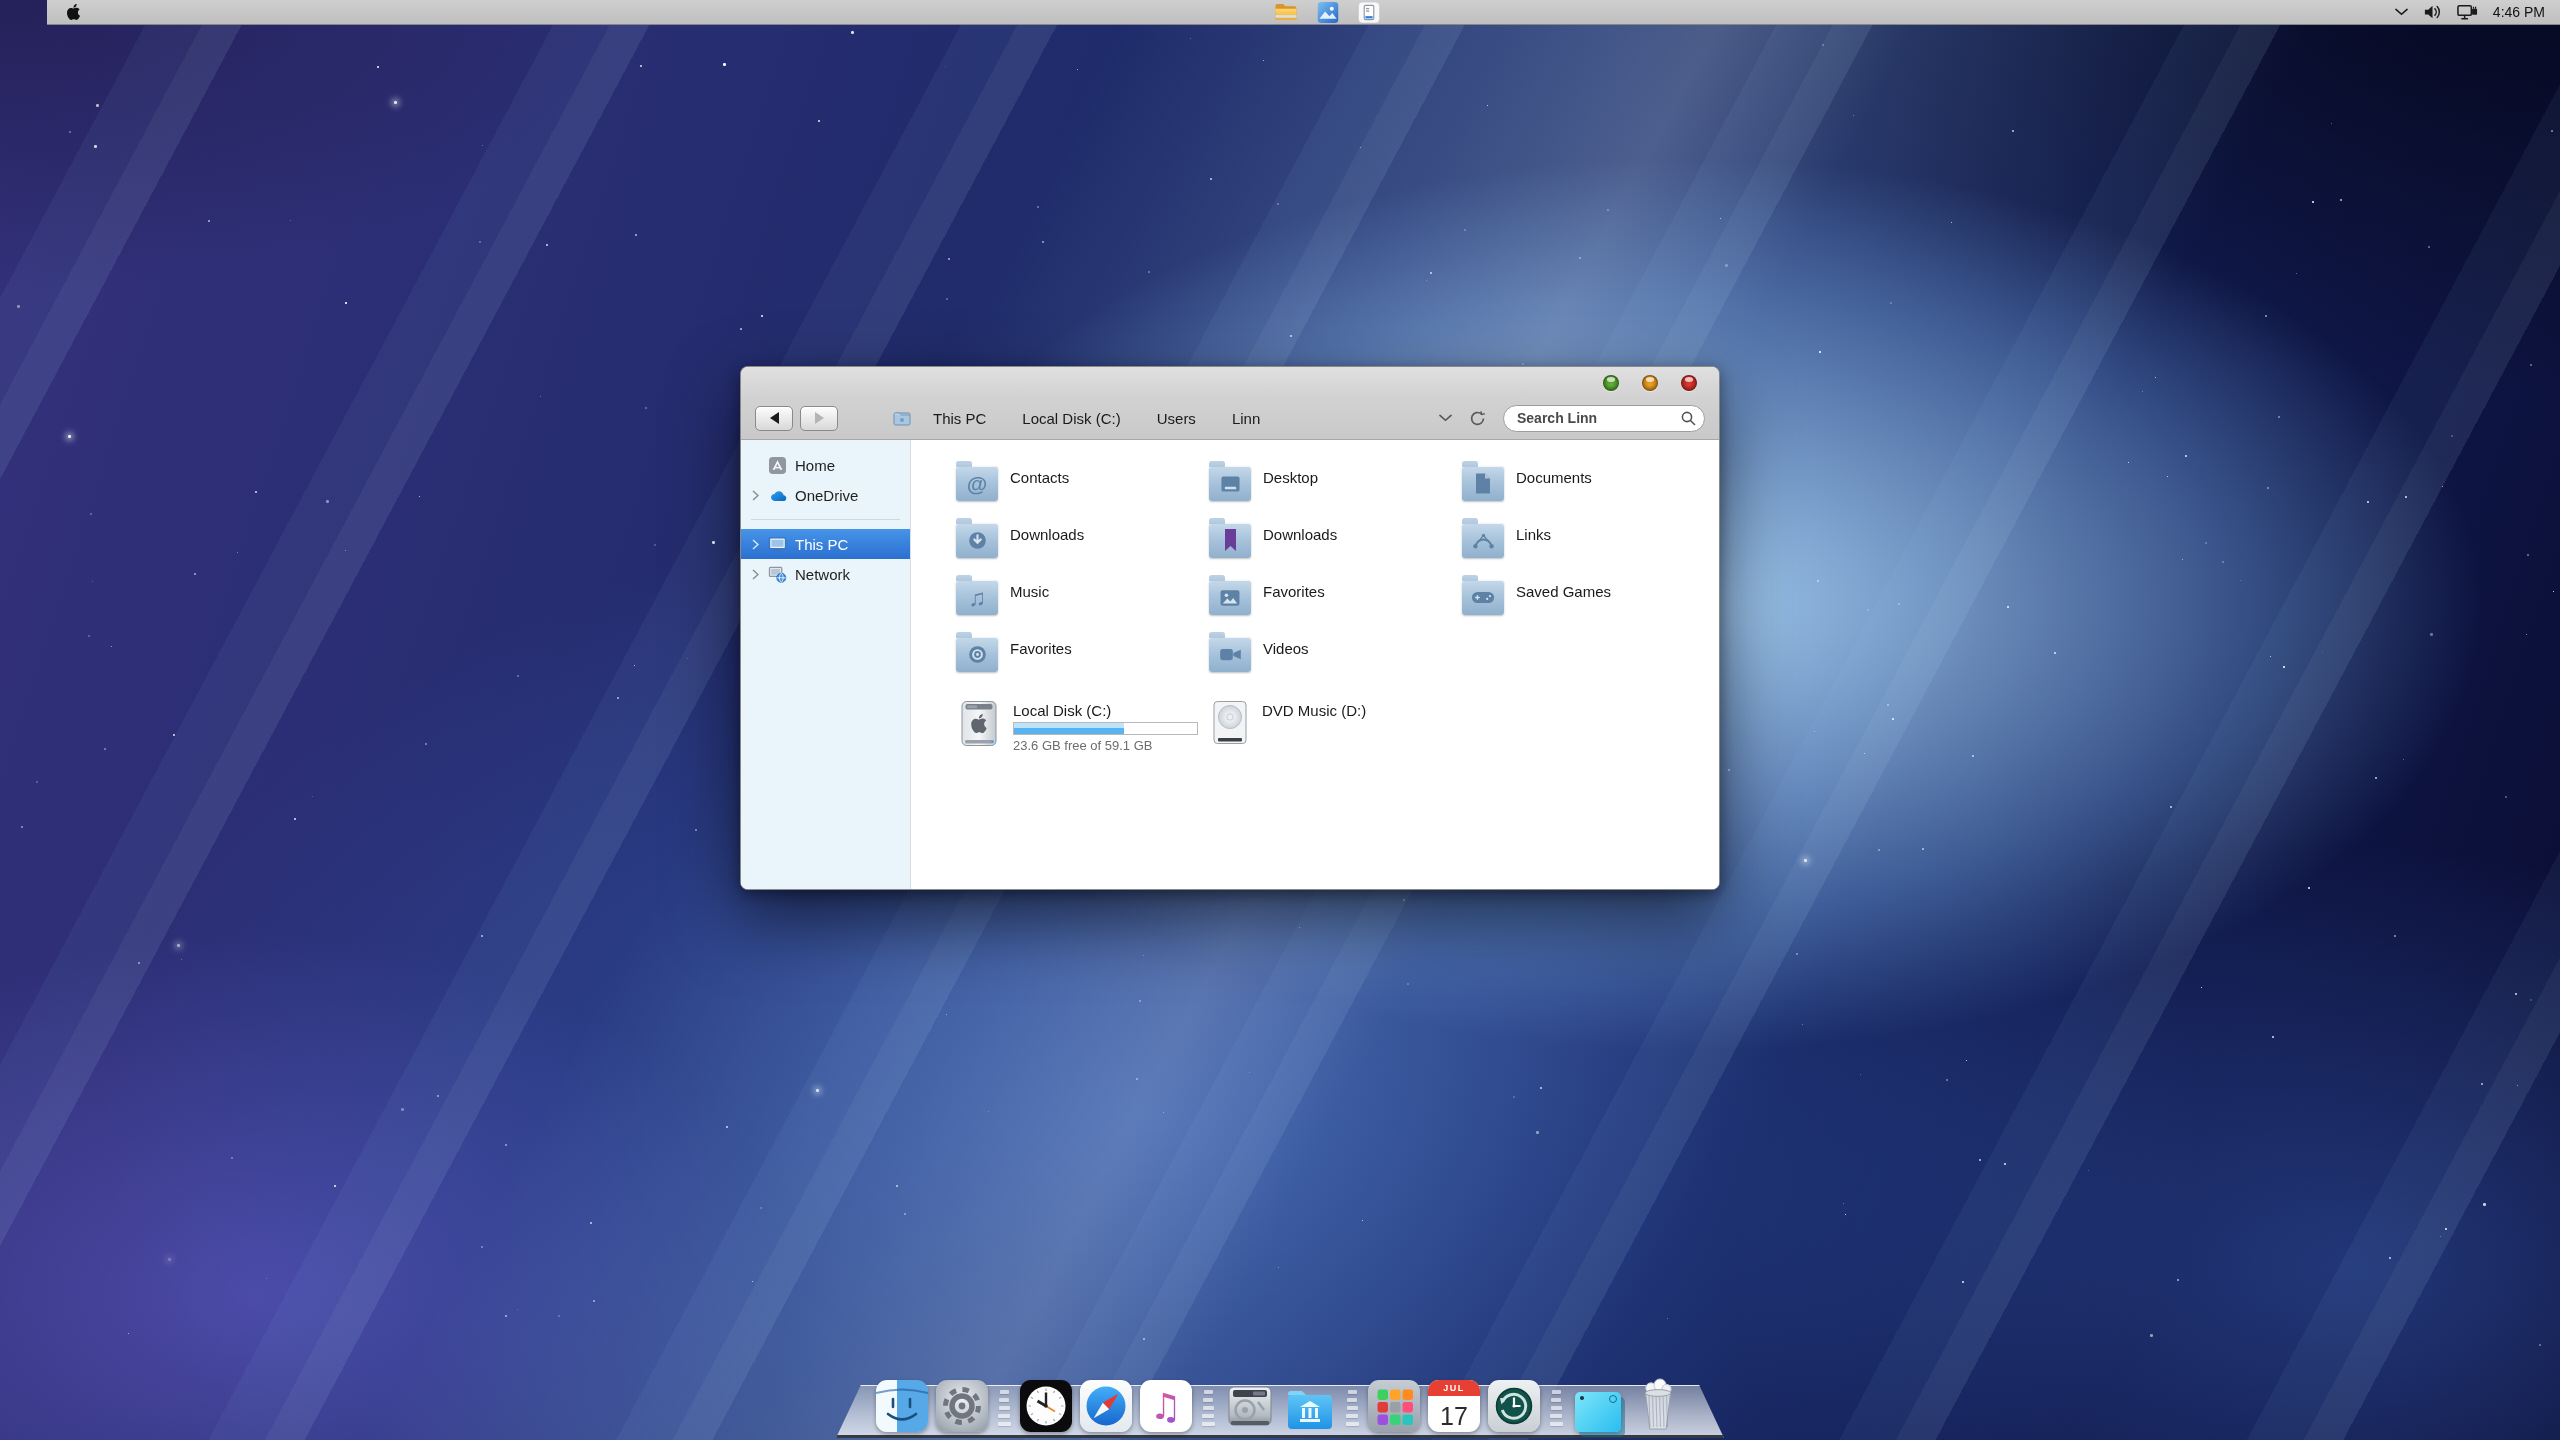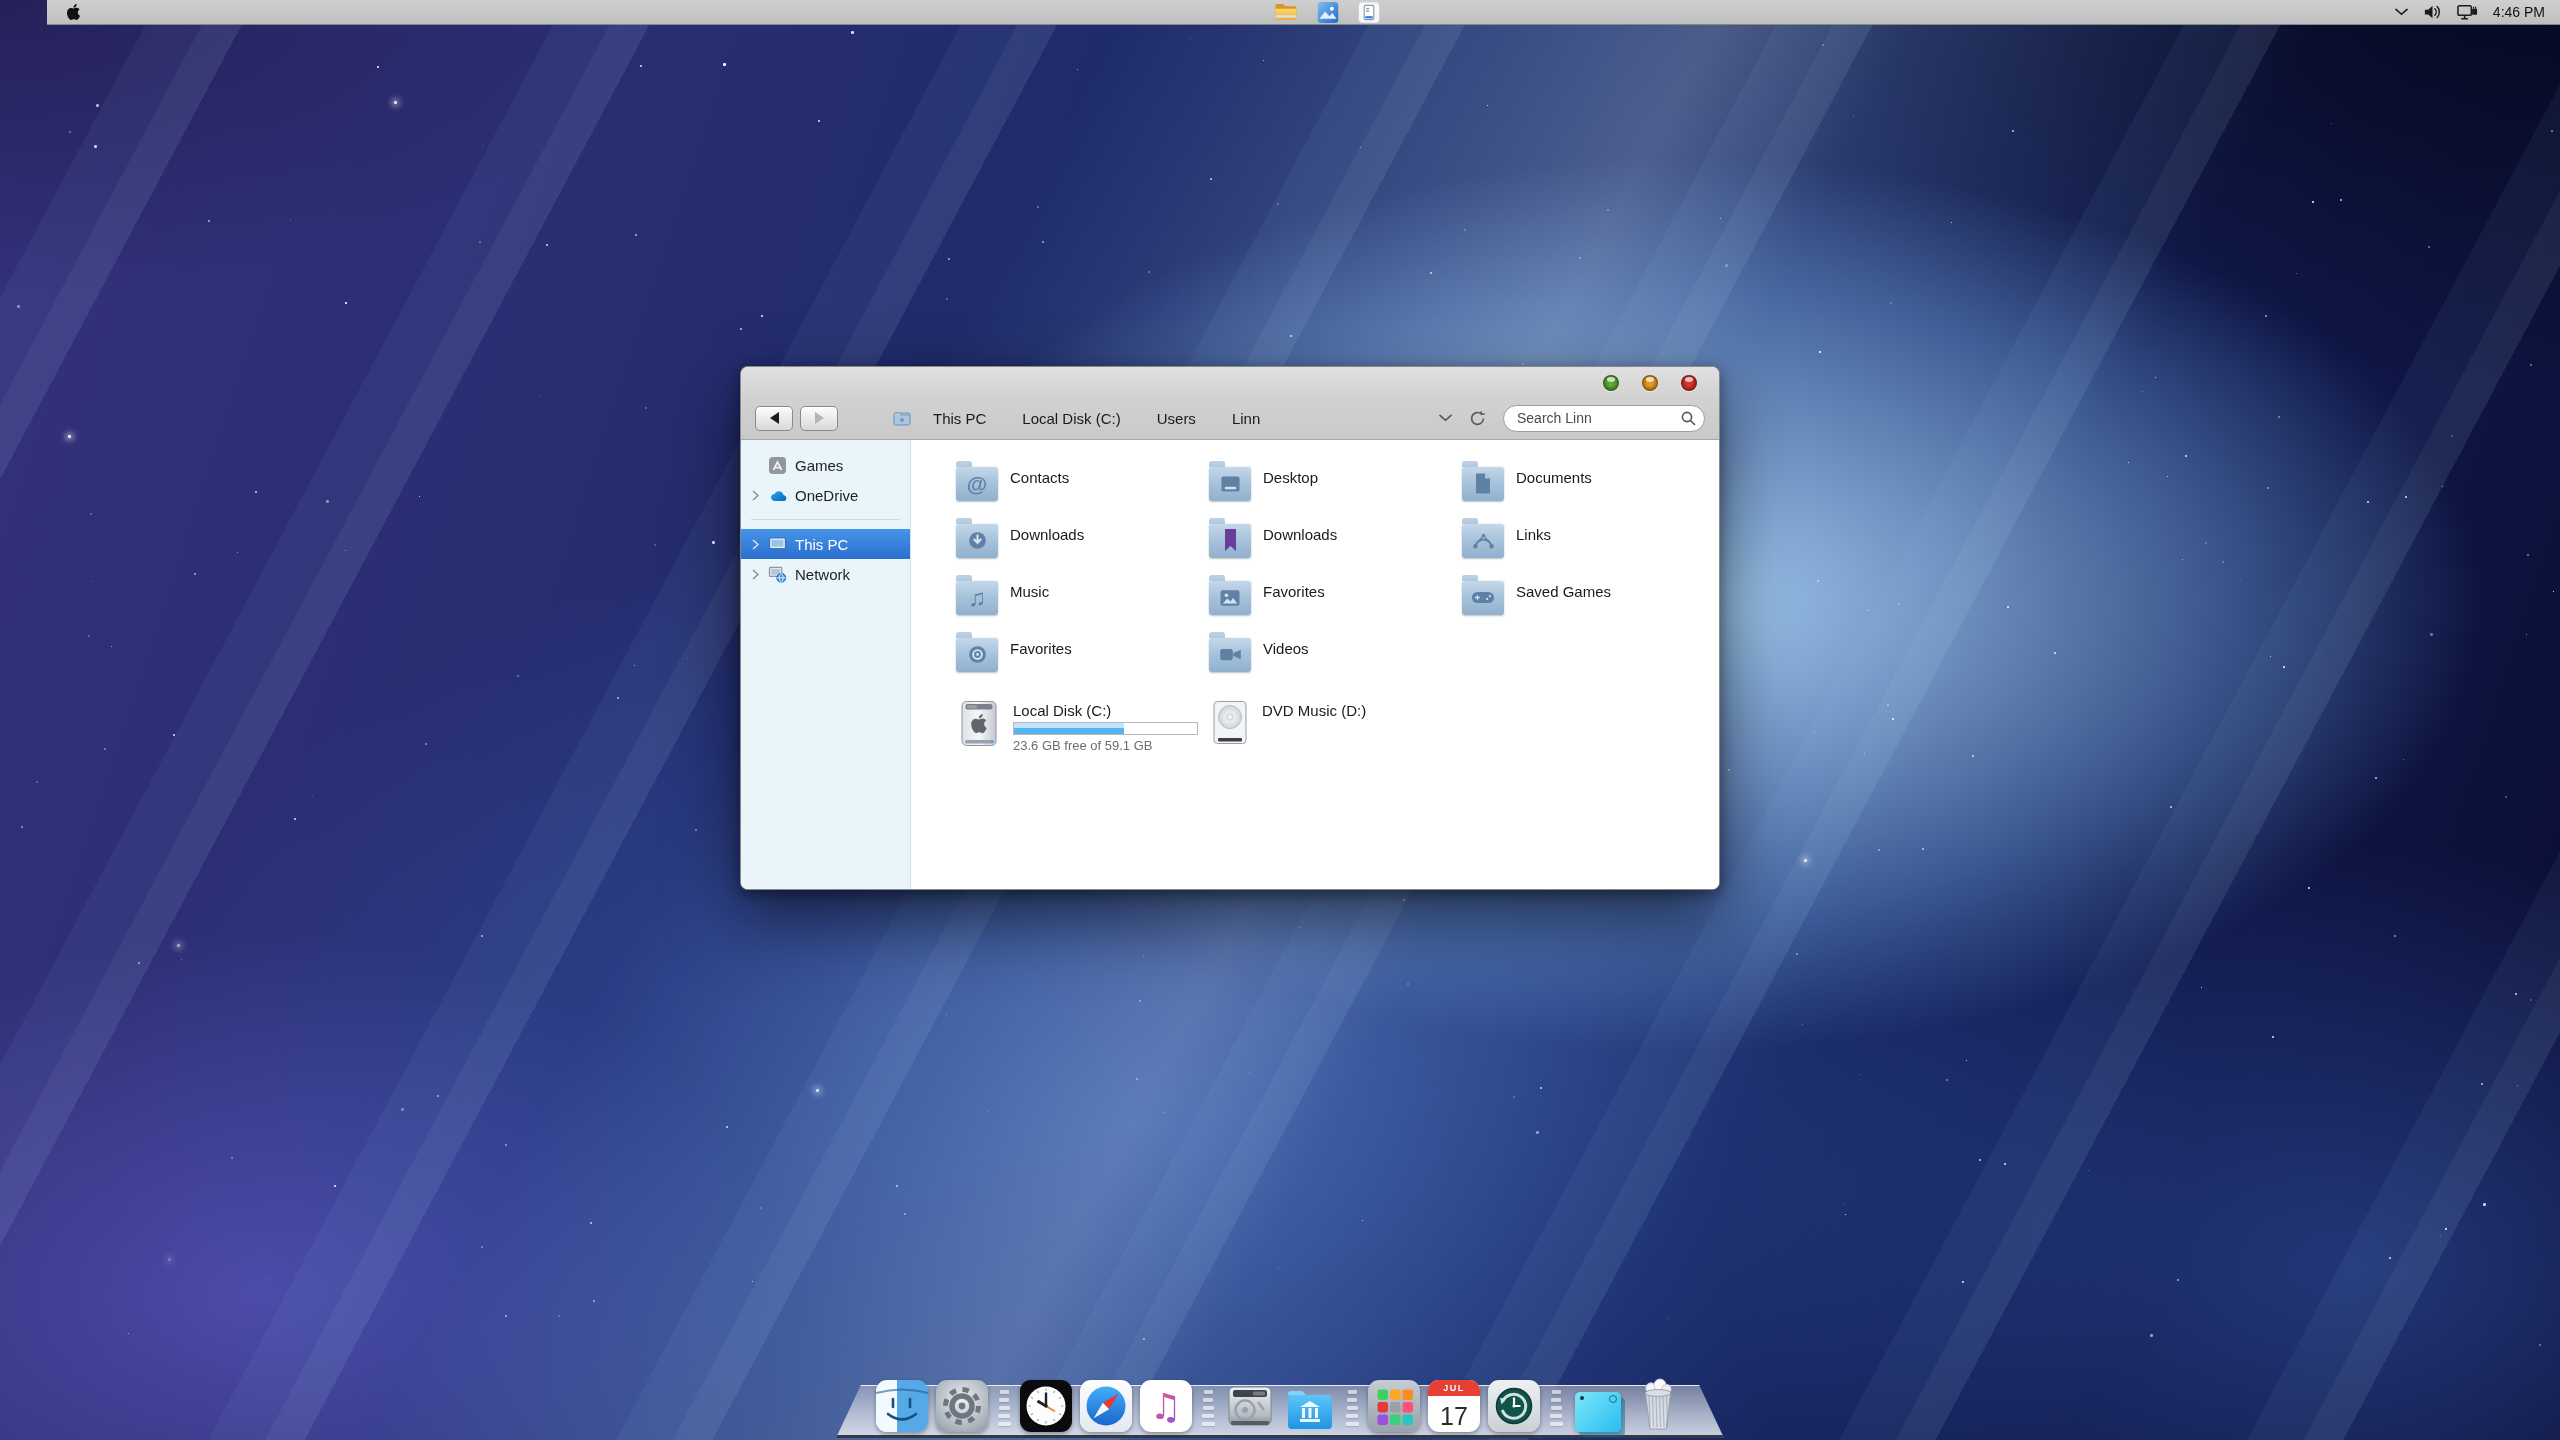--- a/index.html
+++ b/index.html
@@ -54,7 +54,7 @@
   .tb-right{position:absolute;right:14px;display:flex;align-items:center;gap:17px;}
   .searchbox{position:relative;width:202px;height:27px;}
   .searchbox input{width:100%;height:100%;box-sizing:border-box;border:1px solid #9c9c9c;border-radius:14px;
-    padding:0 30px 0 13px;font-size:14px;font-family:"Liberation Sans",sans-serif;color:#333;background:#fff;outline:none;}
+    padding:0 30px 0 13px;font-size:14px;font-family:"Liberation Sans",sans-serif;color:#333;background:#fff;outline:none;font-weight:bold;}
   .searchbox input::placeholder{color:#4a4a4a;opacity:1;}
   .searchbox .mag{position:absolute;right:9px;top:5px;}
   .winbody{display:flex;height:450px;background:#fff;}

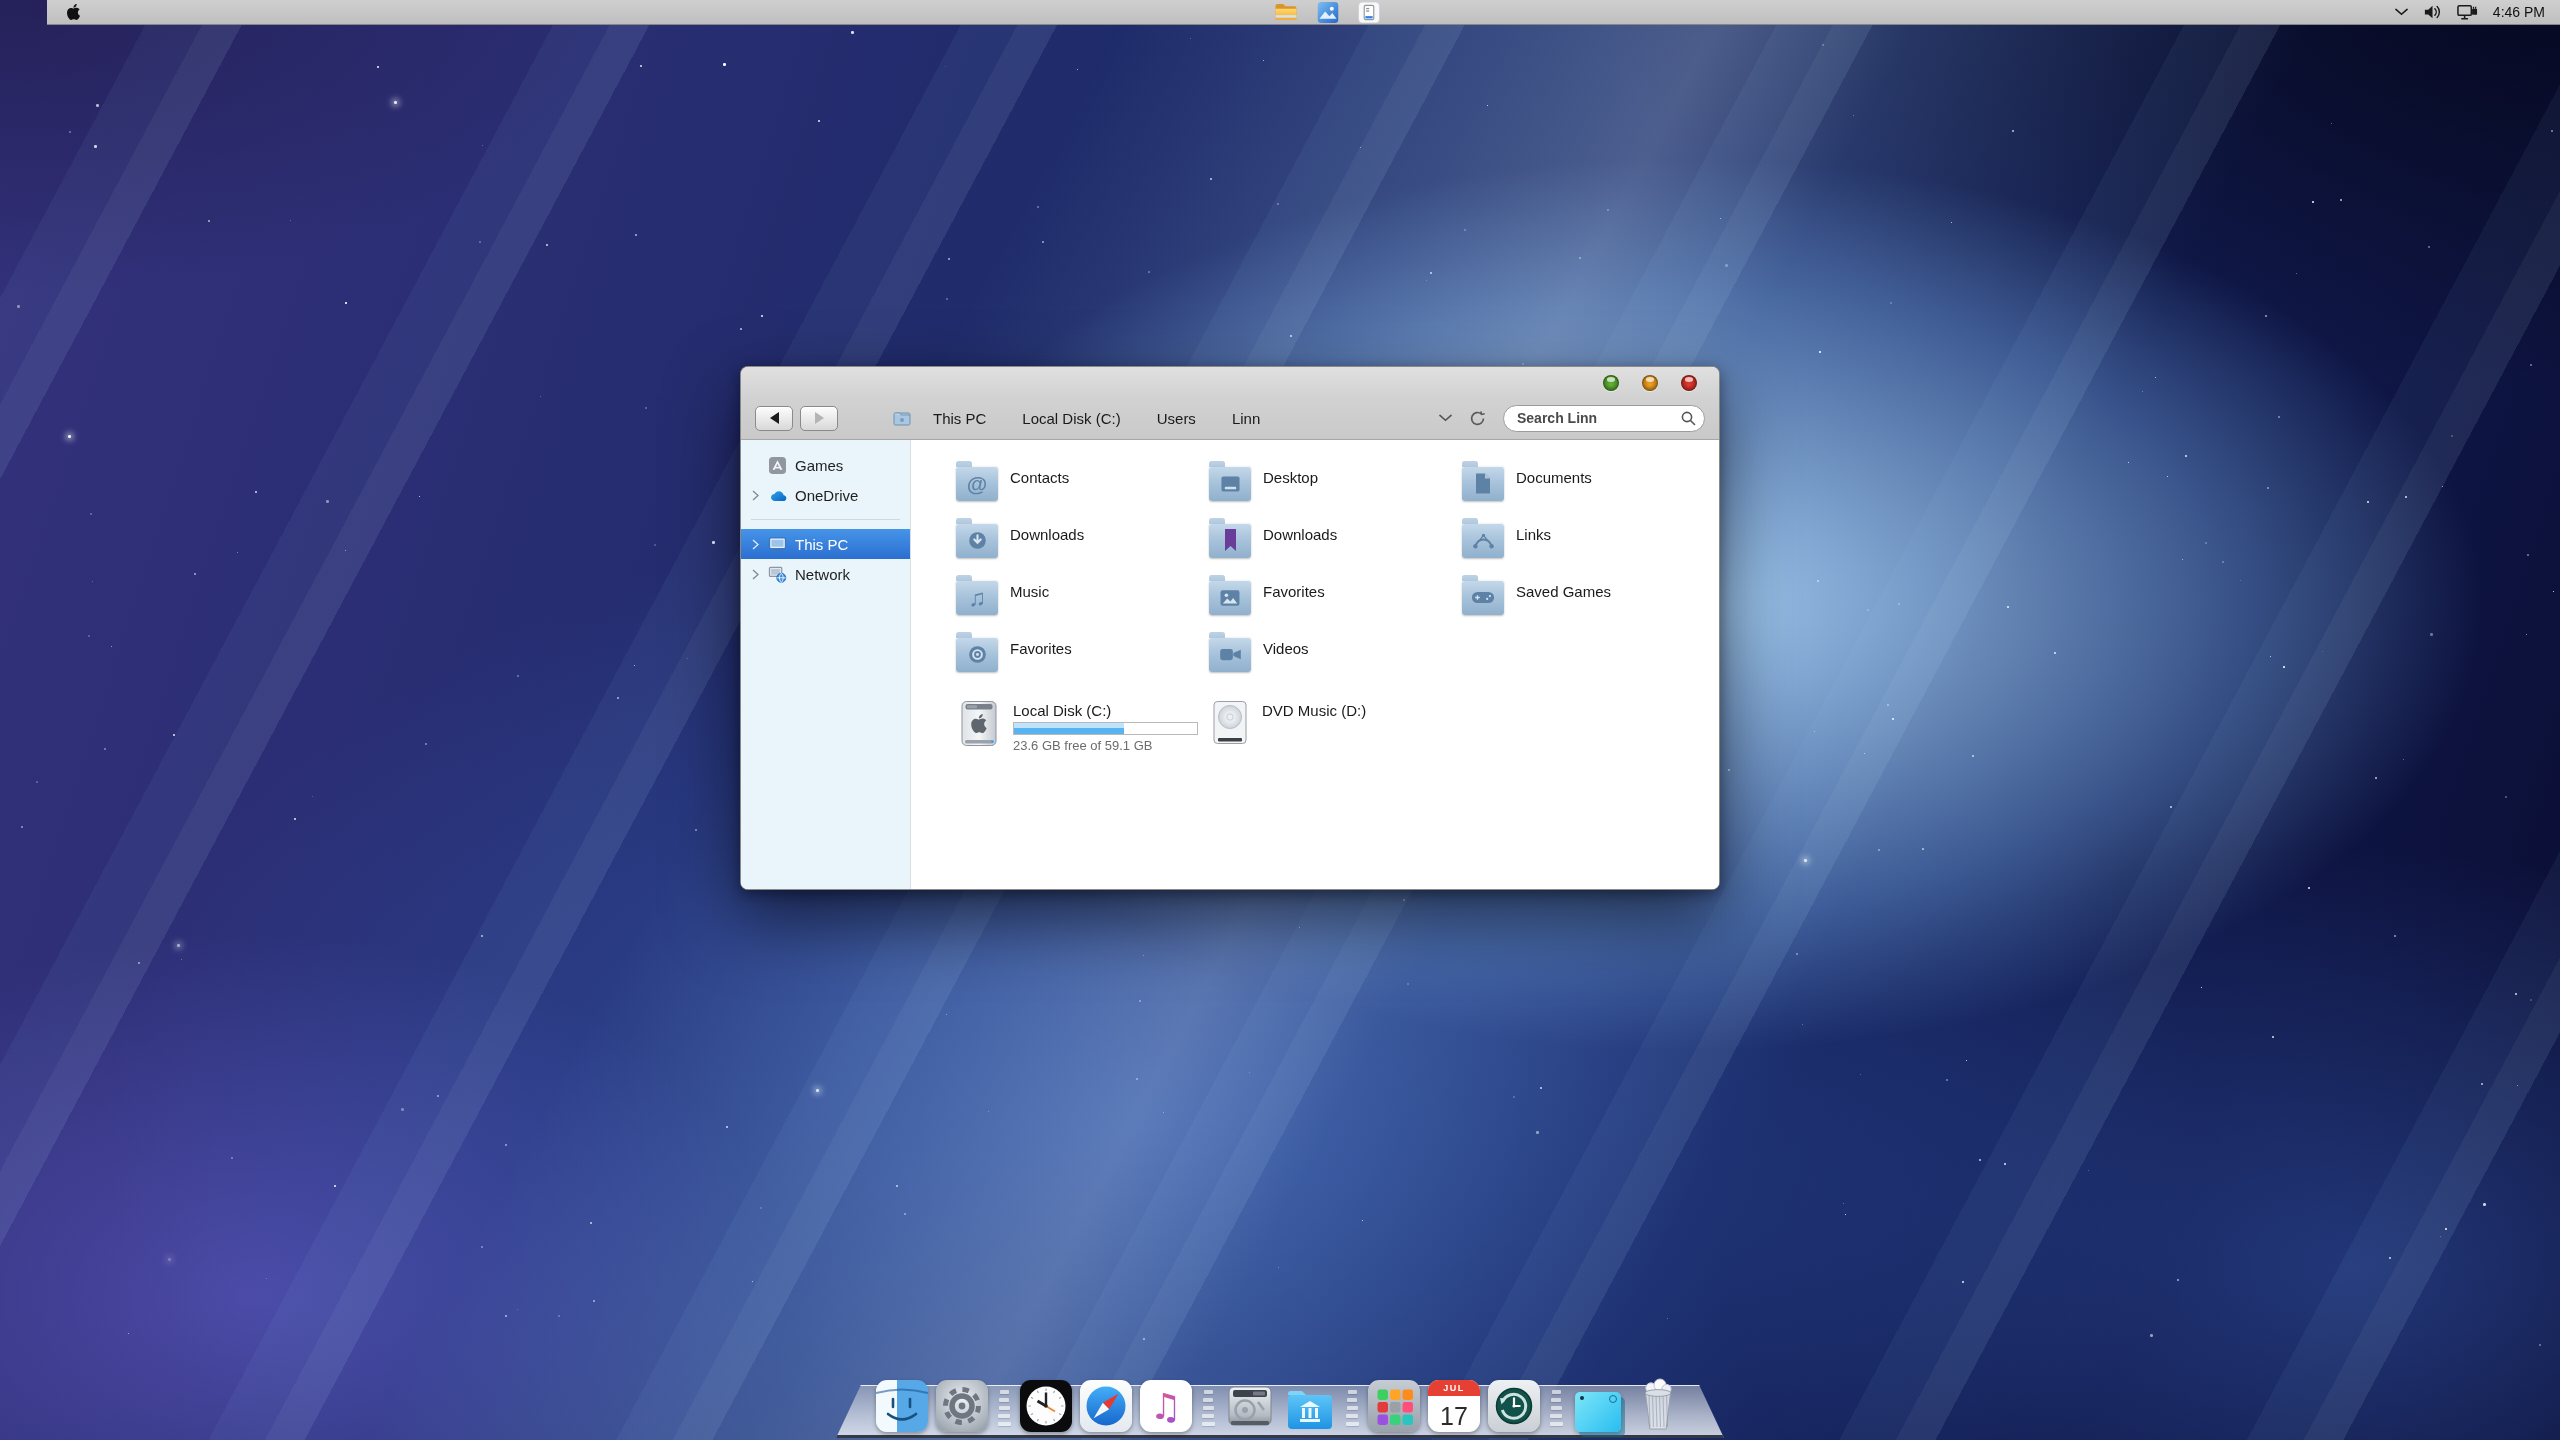--- a/index.html
+++ b/index.html
@@ -488,7 +488,7 @@
                 <rect x="7" y="10.5" width="4" height="1.6" fill="#fff" opacity=".92"></rect>
               </svg>
             </span>
-    <span>Games</span>
+    <span>Home</span>
           </div>
           <div class="sb-row">
     <span class="sb-chev">

